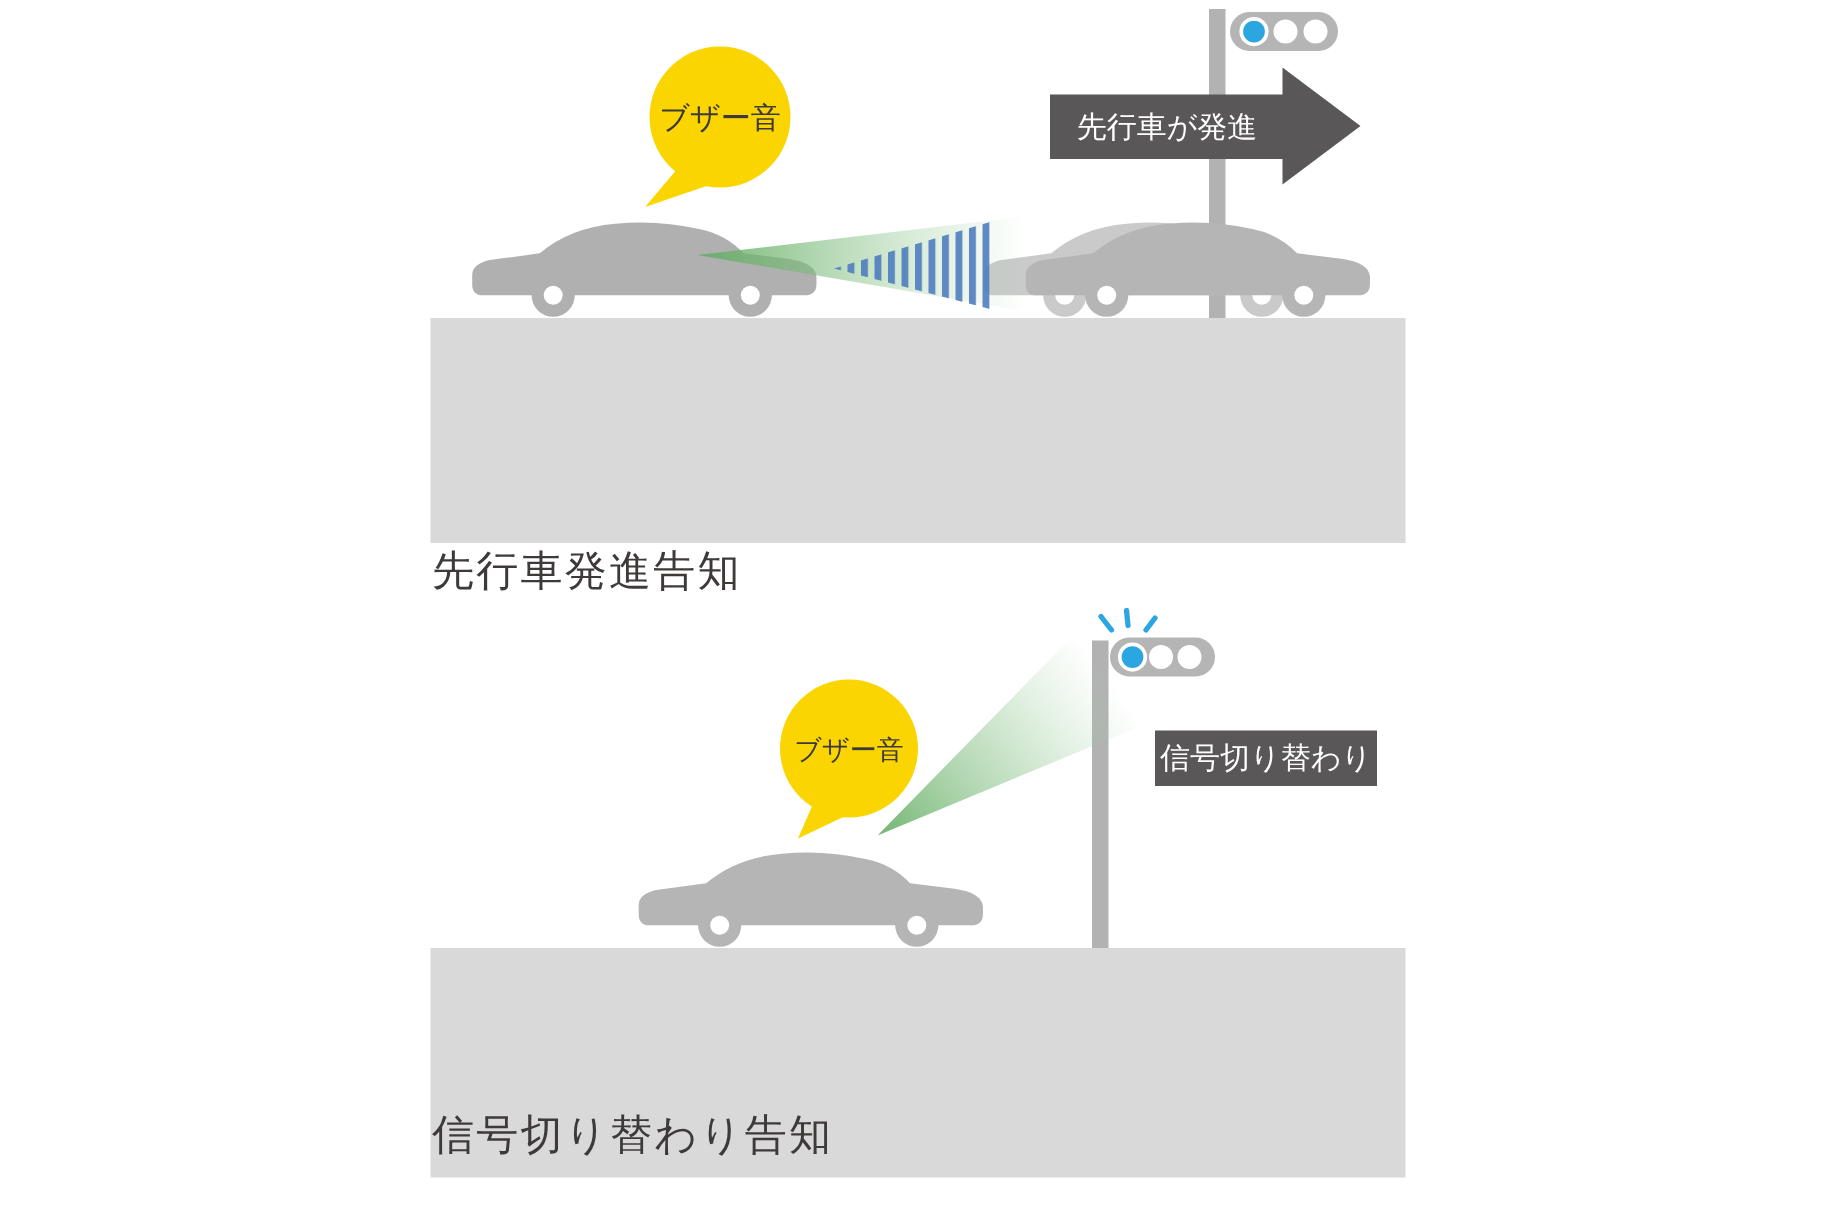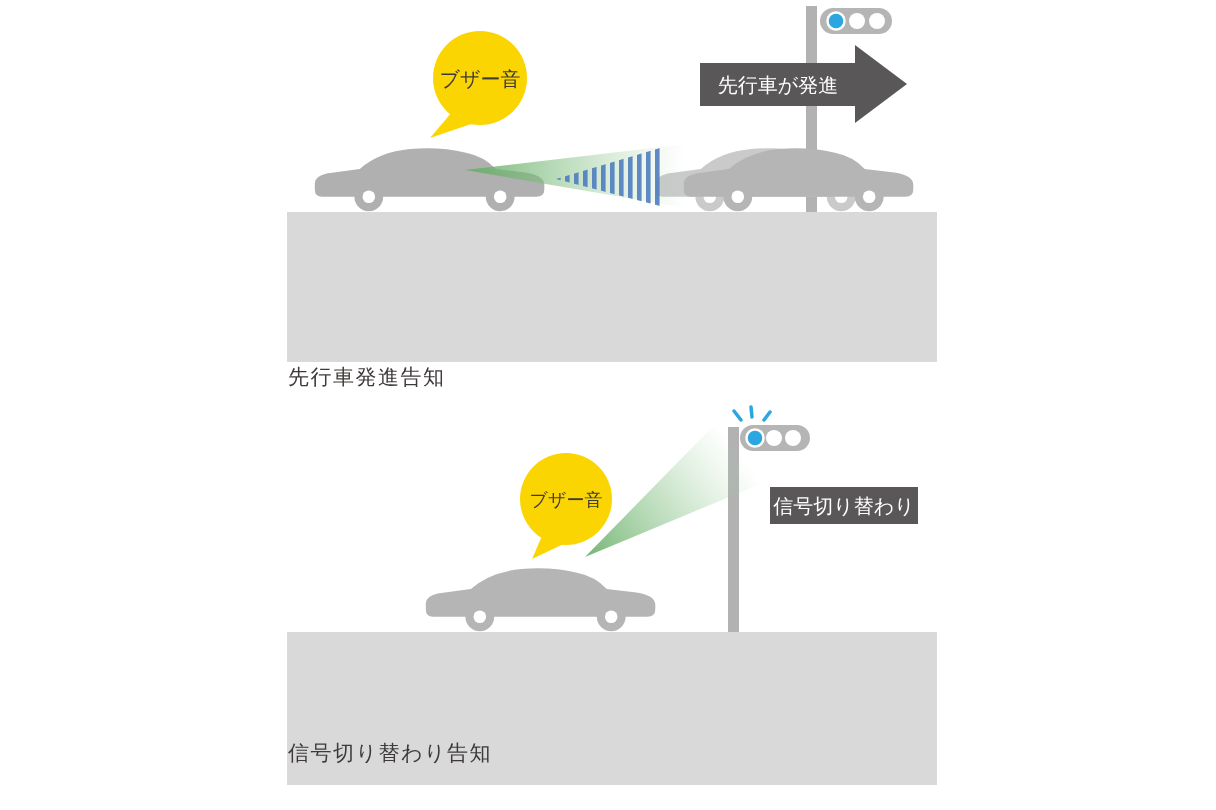--- a/index.html
+++ b/index.html
@@ -13,7 +13,7 @@
   #scene2-svg{top:405px;}
   .caption{
     position:absolute;left:288px;
-    font-size:21px;line-height:1.2;color:#3e3a39;letter-spacing:1.5px;
+    font-size:28px;line-height:1.2;color:#3e3a39;letter-spacing:1.5px;
     white-space:nowrap;
   }
   #caption1{top:364px;}

